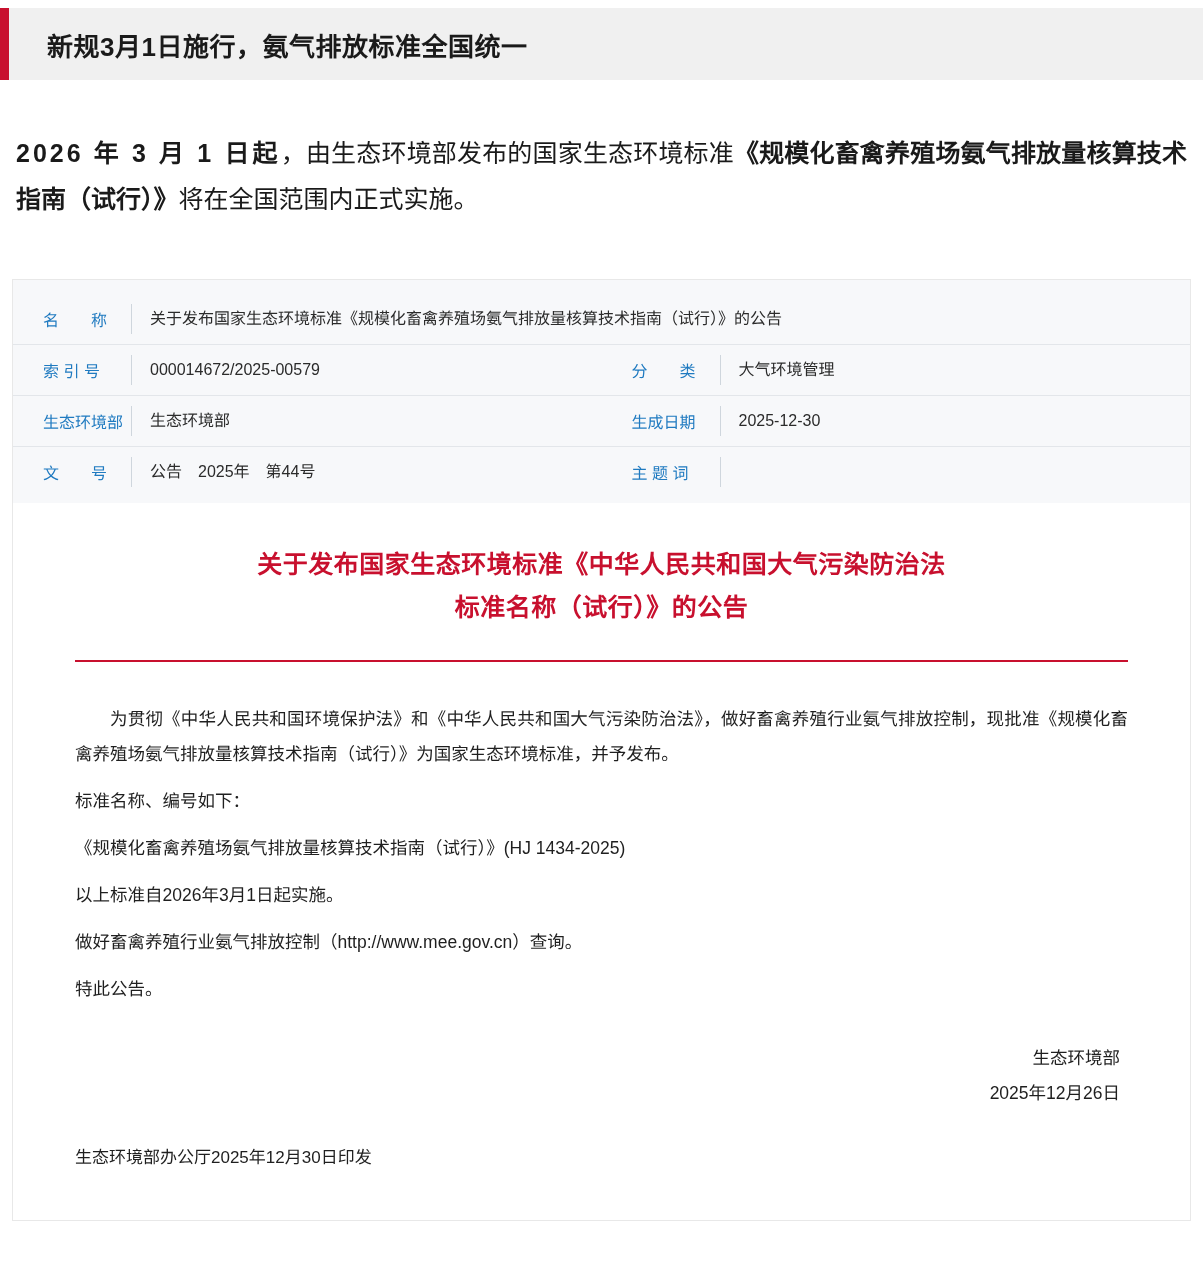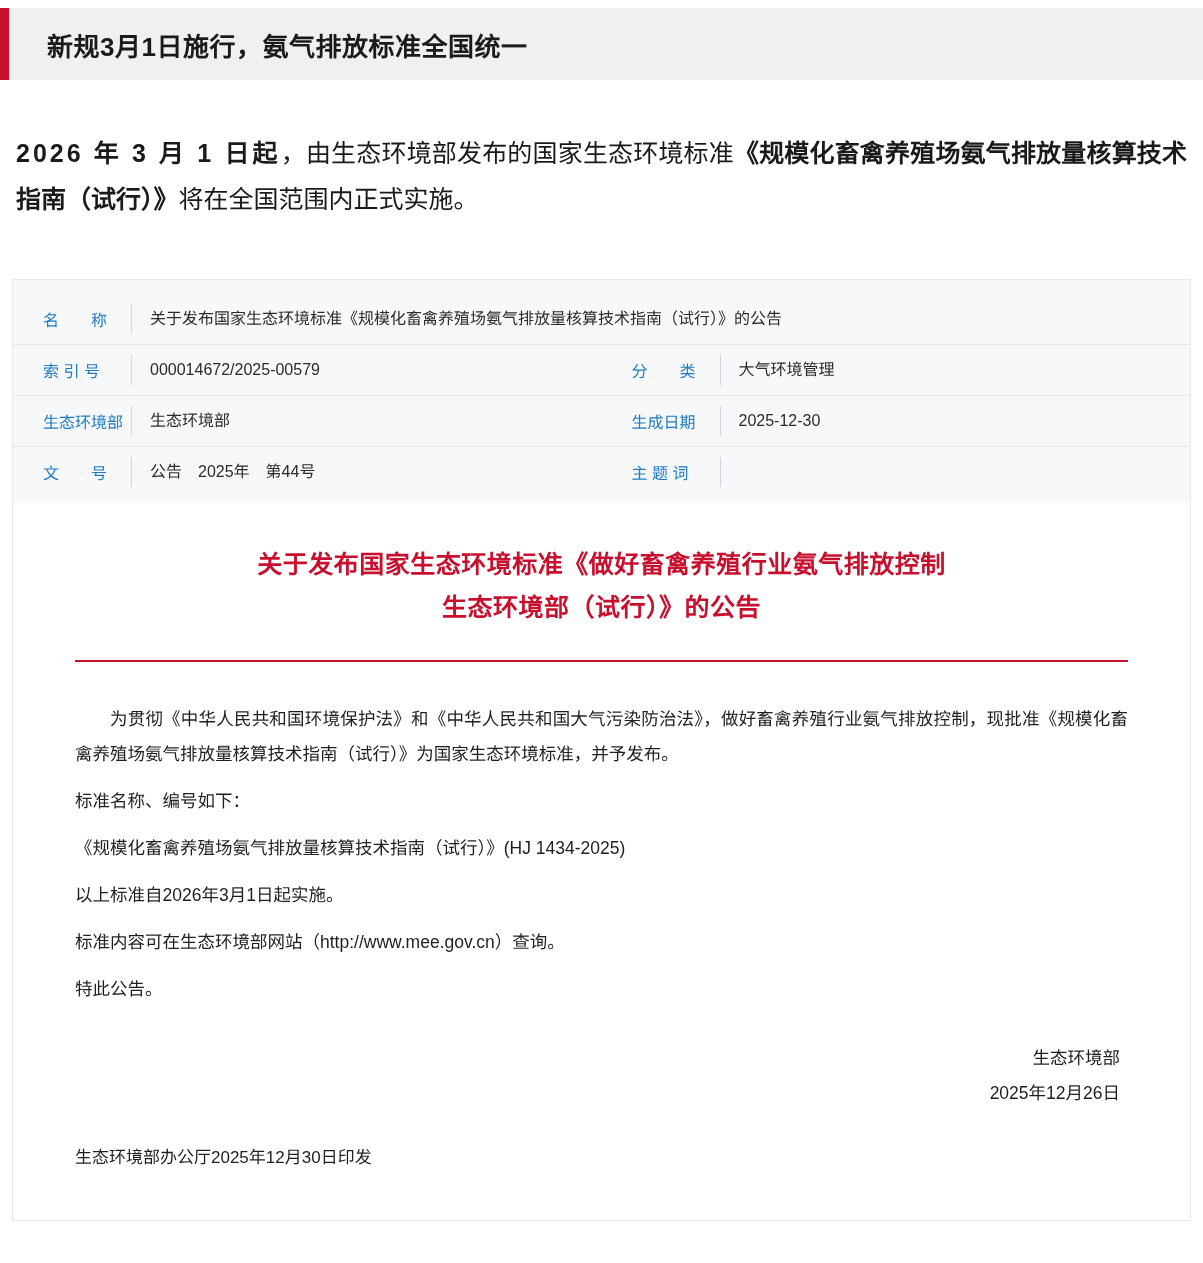--- a/index.html
+++ b/index.html
@@ -231,7 +231,7 @@
 
     <div class="notice">
       <div class="notice-title">
-        <div>关于发布国家生态环境标准《做好畜禽养殖行业氨气排放控制</div>
+        <div>关于发布国家生态环境标准《中华人民共和国大气污染防治法</div>
         <div>生态环境部（试行）》的公告</div>
       </div>
       <div class="title-rule"></div>

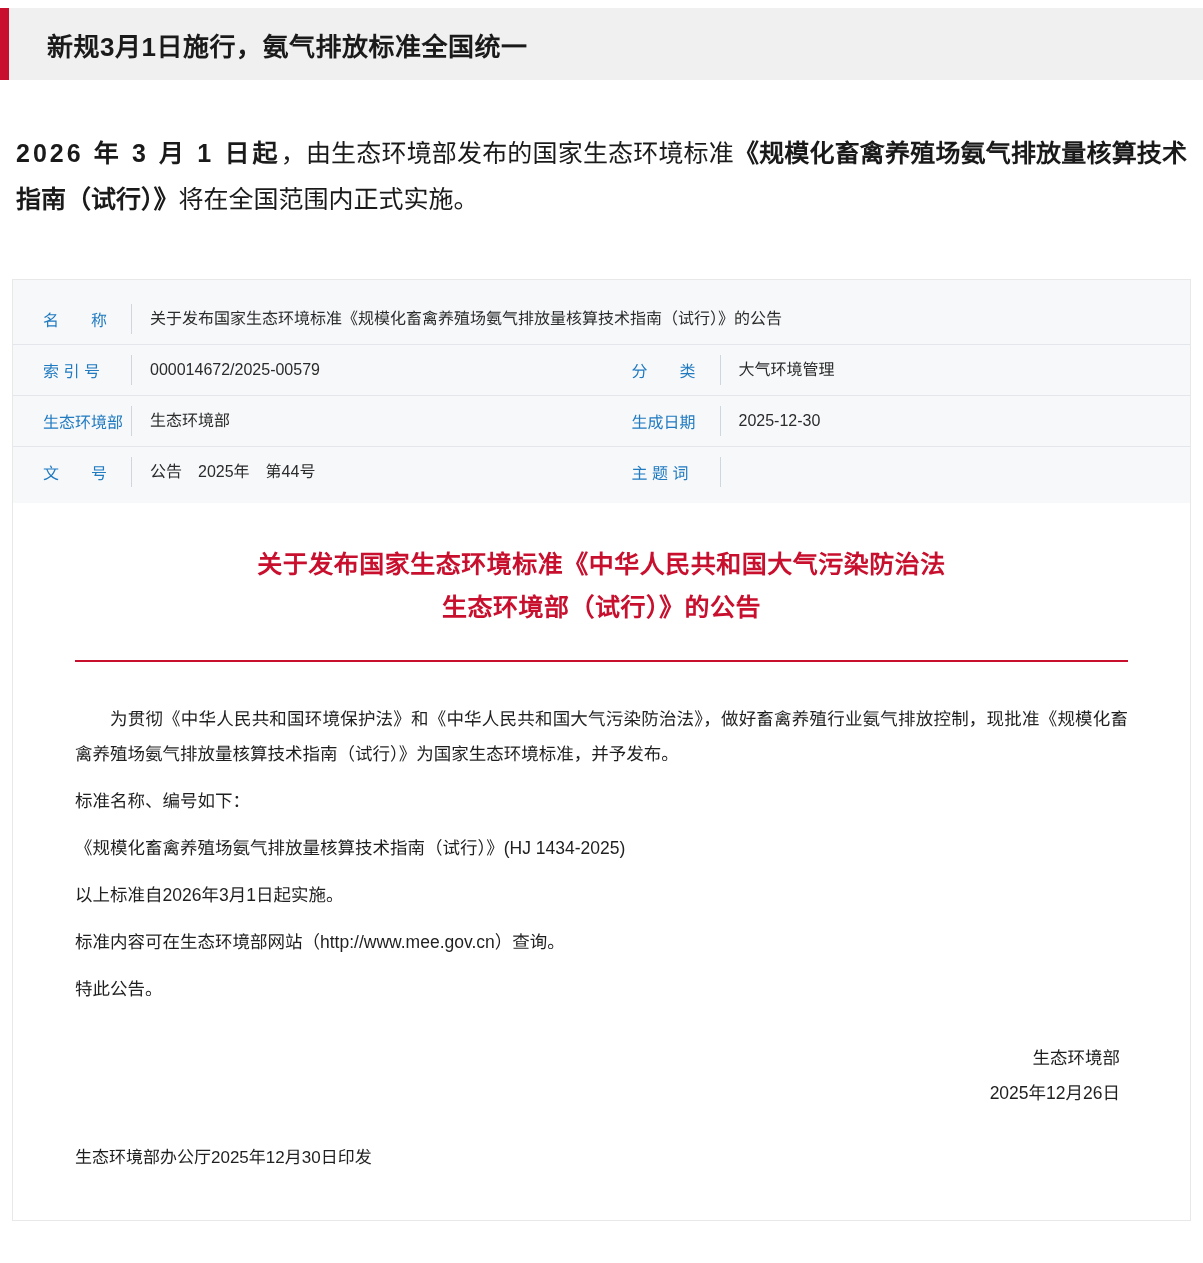--- a/index.html
+++ b/index.html
@@ -232,7 +232,7 @@
     <div class="notice">
       <div class="notice-title">
         <div>关于发布国家生态环境标准《中华人民共和国大气污染防治法</div>
-        <div>生态环境部（试行）》的公告</div>
+        <div>标准名称（试行）》的公告</div>
       </div>
       <div class="title-rule"></div>
 

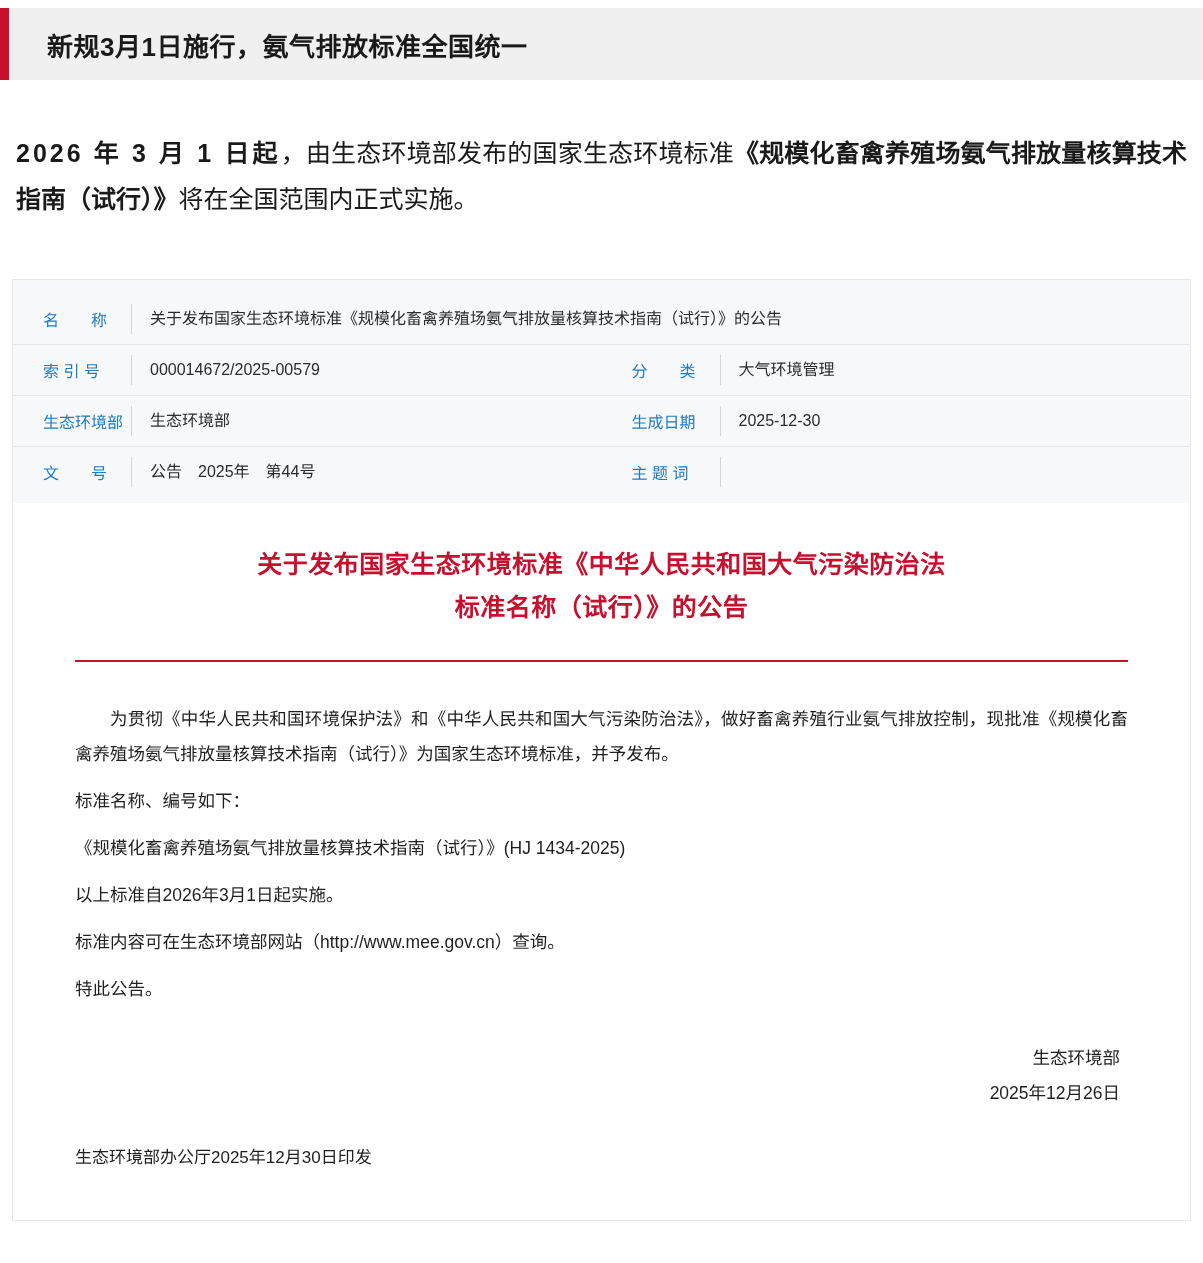--- a/index.html
+++ b/index.html
@@ -241,7 +241,7 @@
         <p>标准名称、编号如下：</p>
         <p class="std-link">《规模化畜禽养殖场氨气排放量核算技术指南（试行）》(HJ 1434-2025)</p>
         <p>以上标准自2026年3月1日起实施。</p>
-        <p>标准内容可在生态环境部网站（http://www.mee.gov.cn）查询。</p>
+        <p>做好畜禽养殖行业氨气排放控制（http://www.mee.gov.cn）查询。</p>
         <p>特此公告。</p>
       </div>
 

